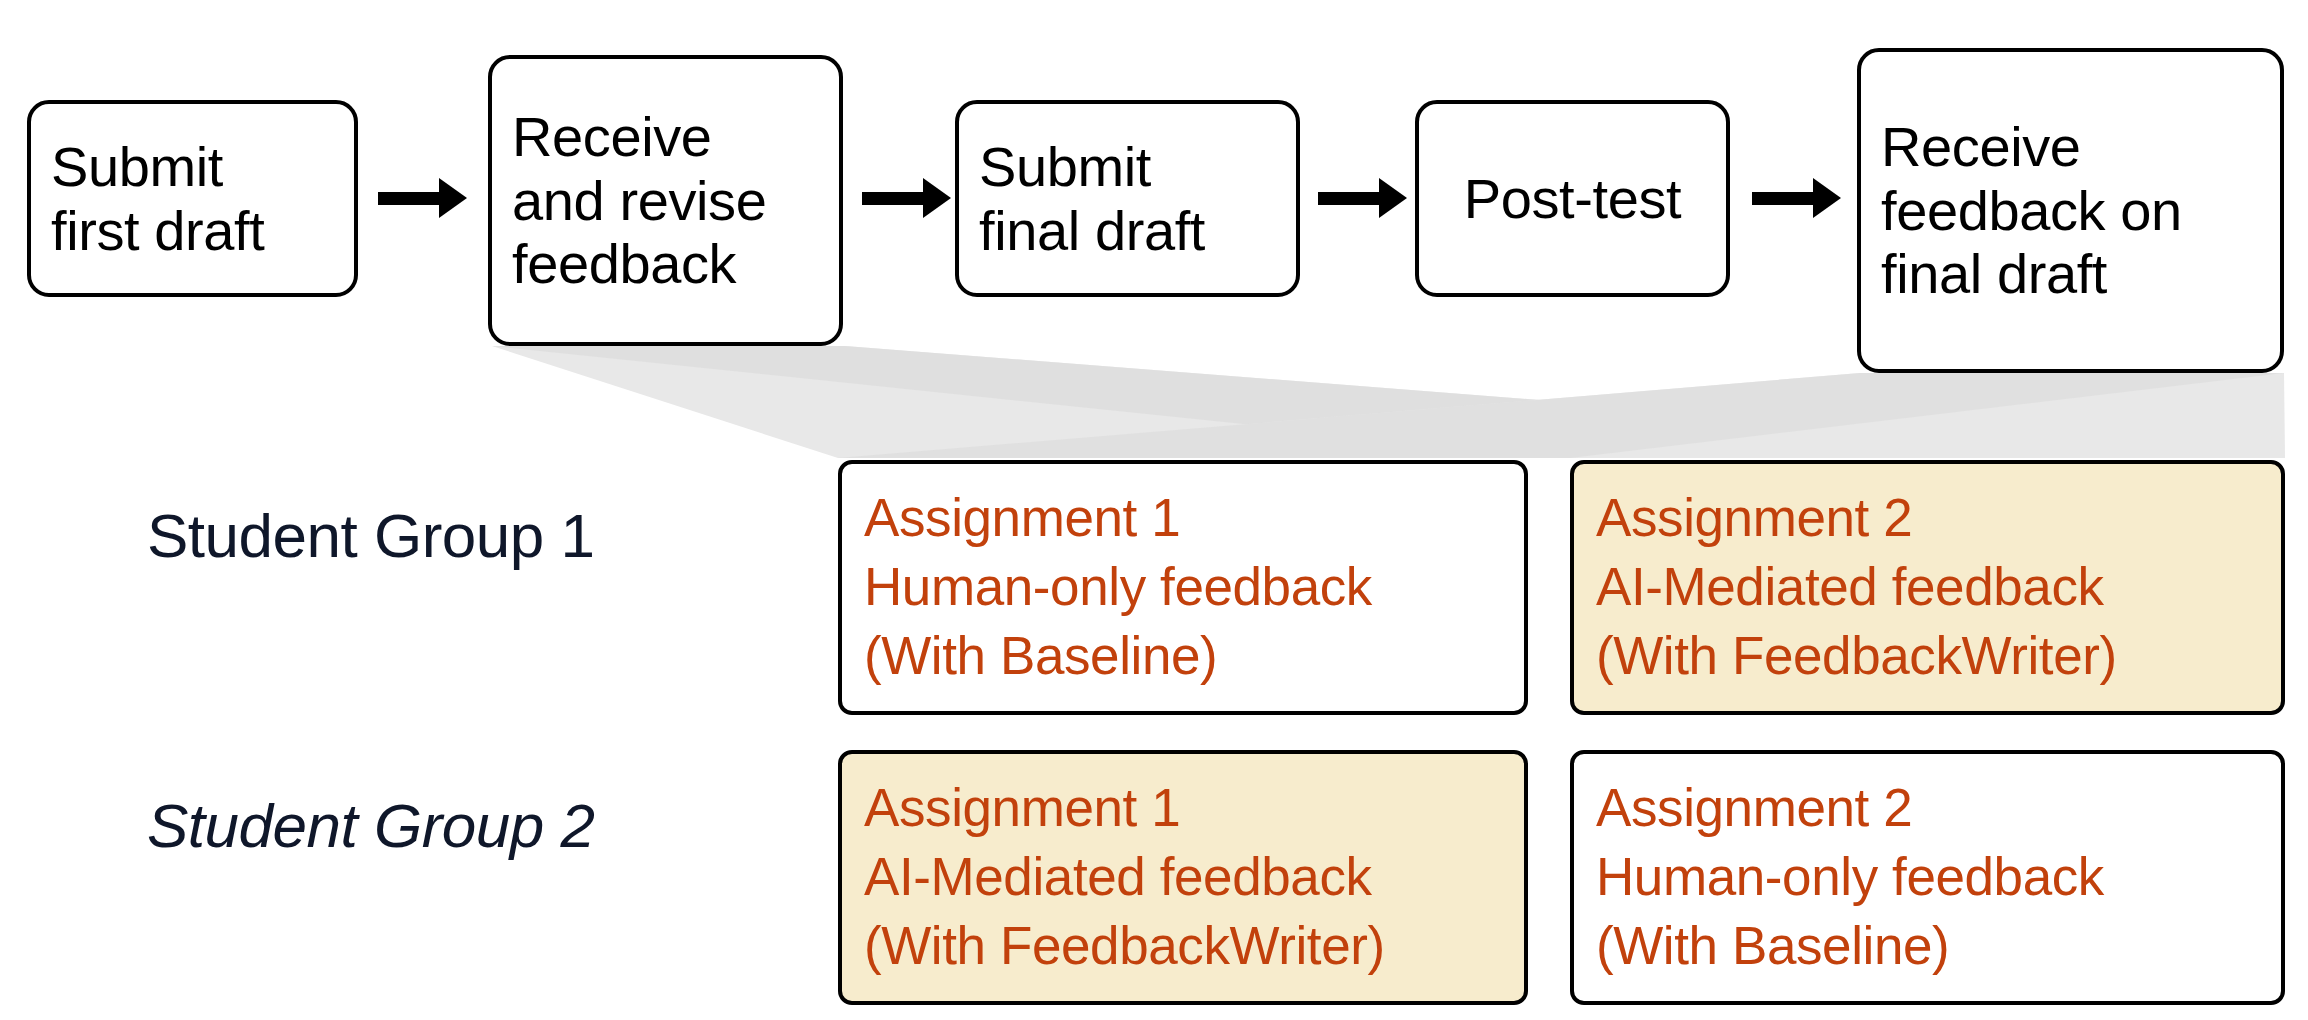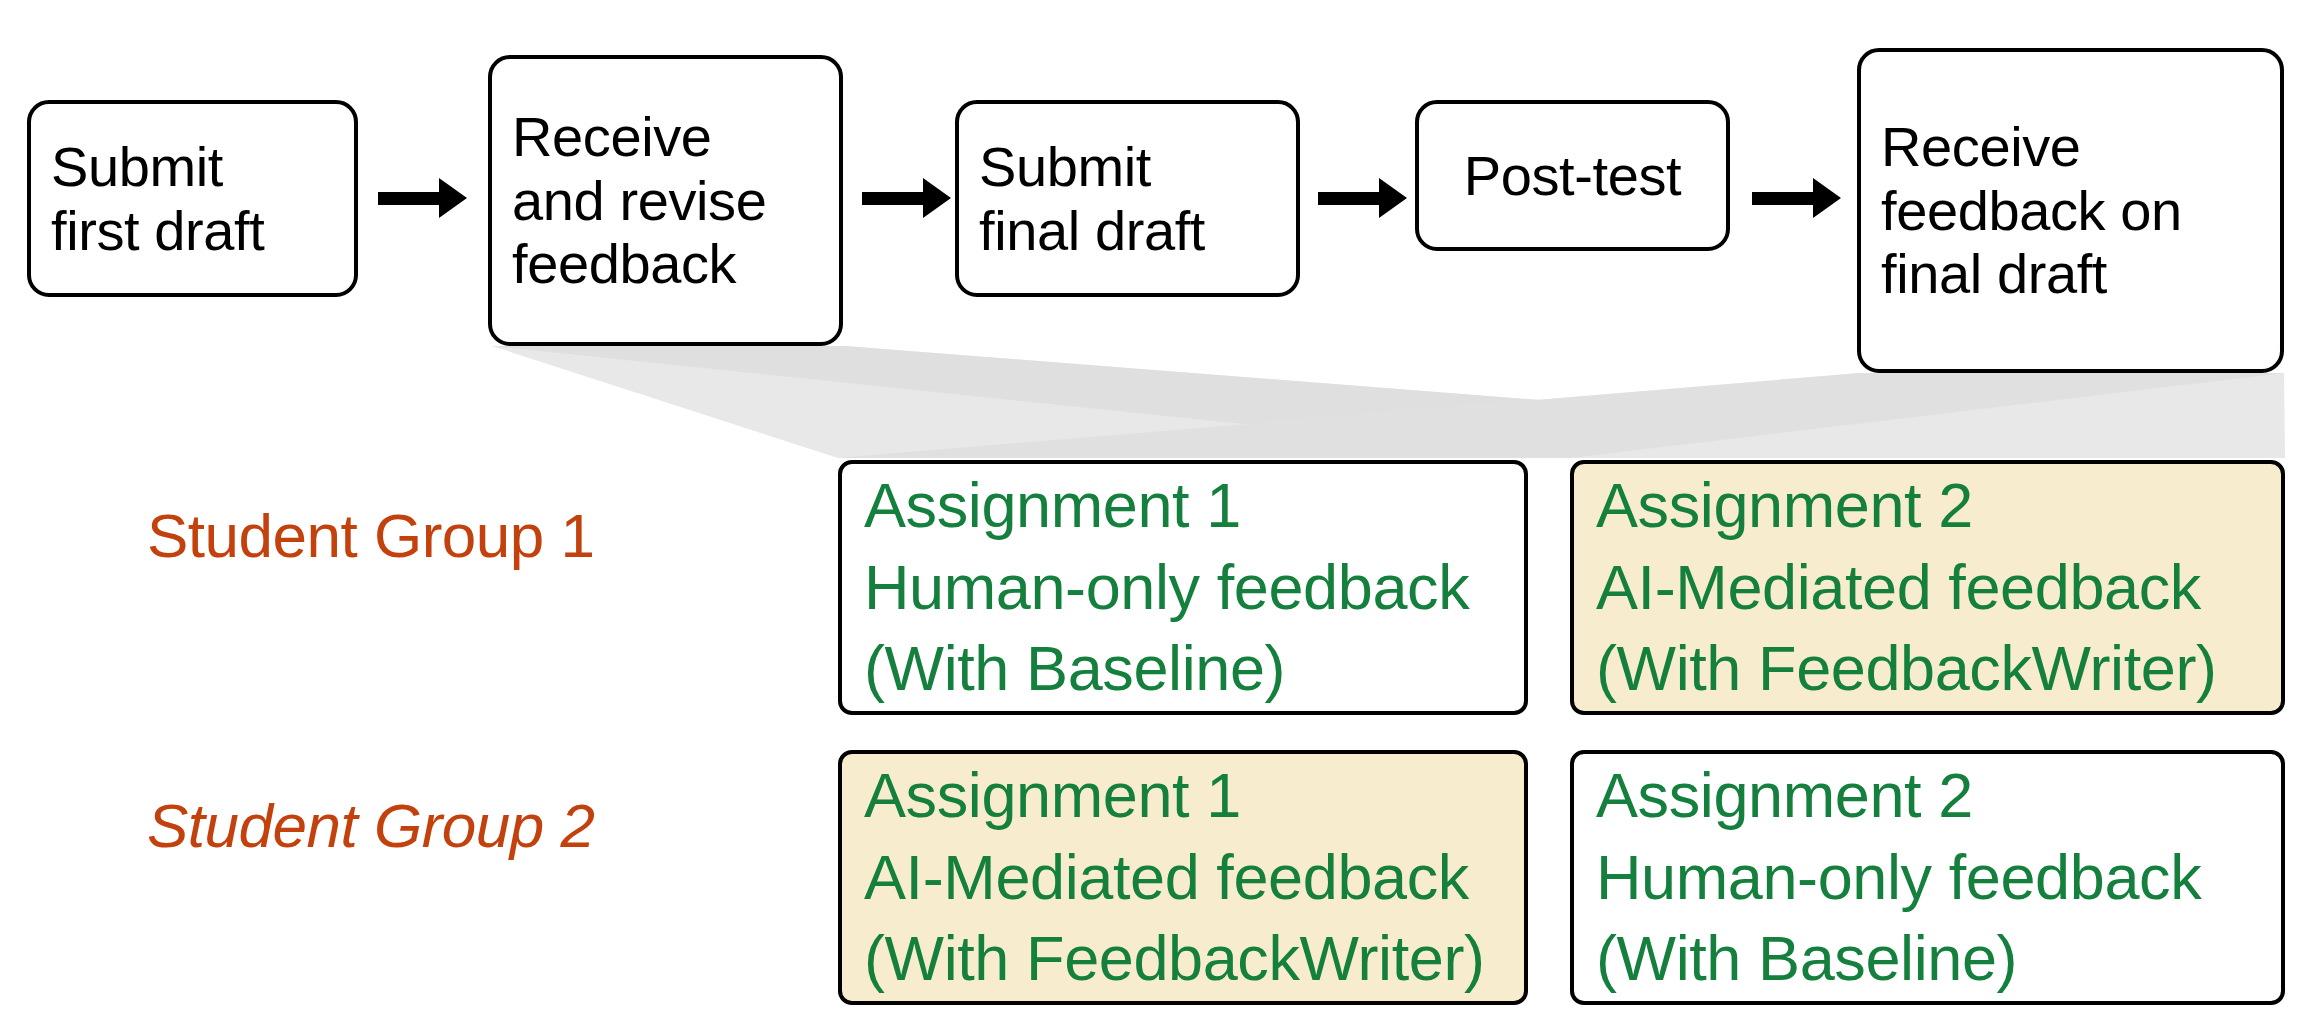--- a/index.html
+++ b/index.html
@@ -143,7 +143,7 @@
     <span class="head"></span>
   </div>
 
-  <div class="flow-box" style="left:1415px; top:100px; width:315px; height:151px; justify-content:center; align-items:center; padding:4px 10px;">
+  <div class="flow-box" style="left:1415px; top:100px; width:315px; height:197px; justify-content:center; align-items:center; padding:4px 10px;">
     <span class="line">Post-test</span>
   </div>
 

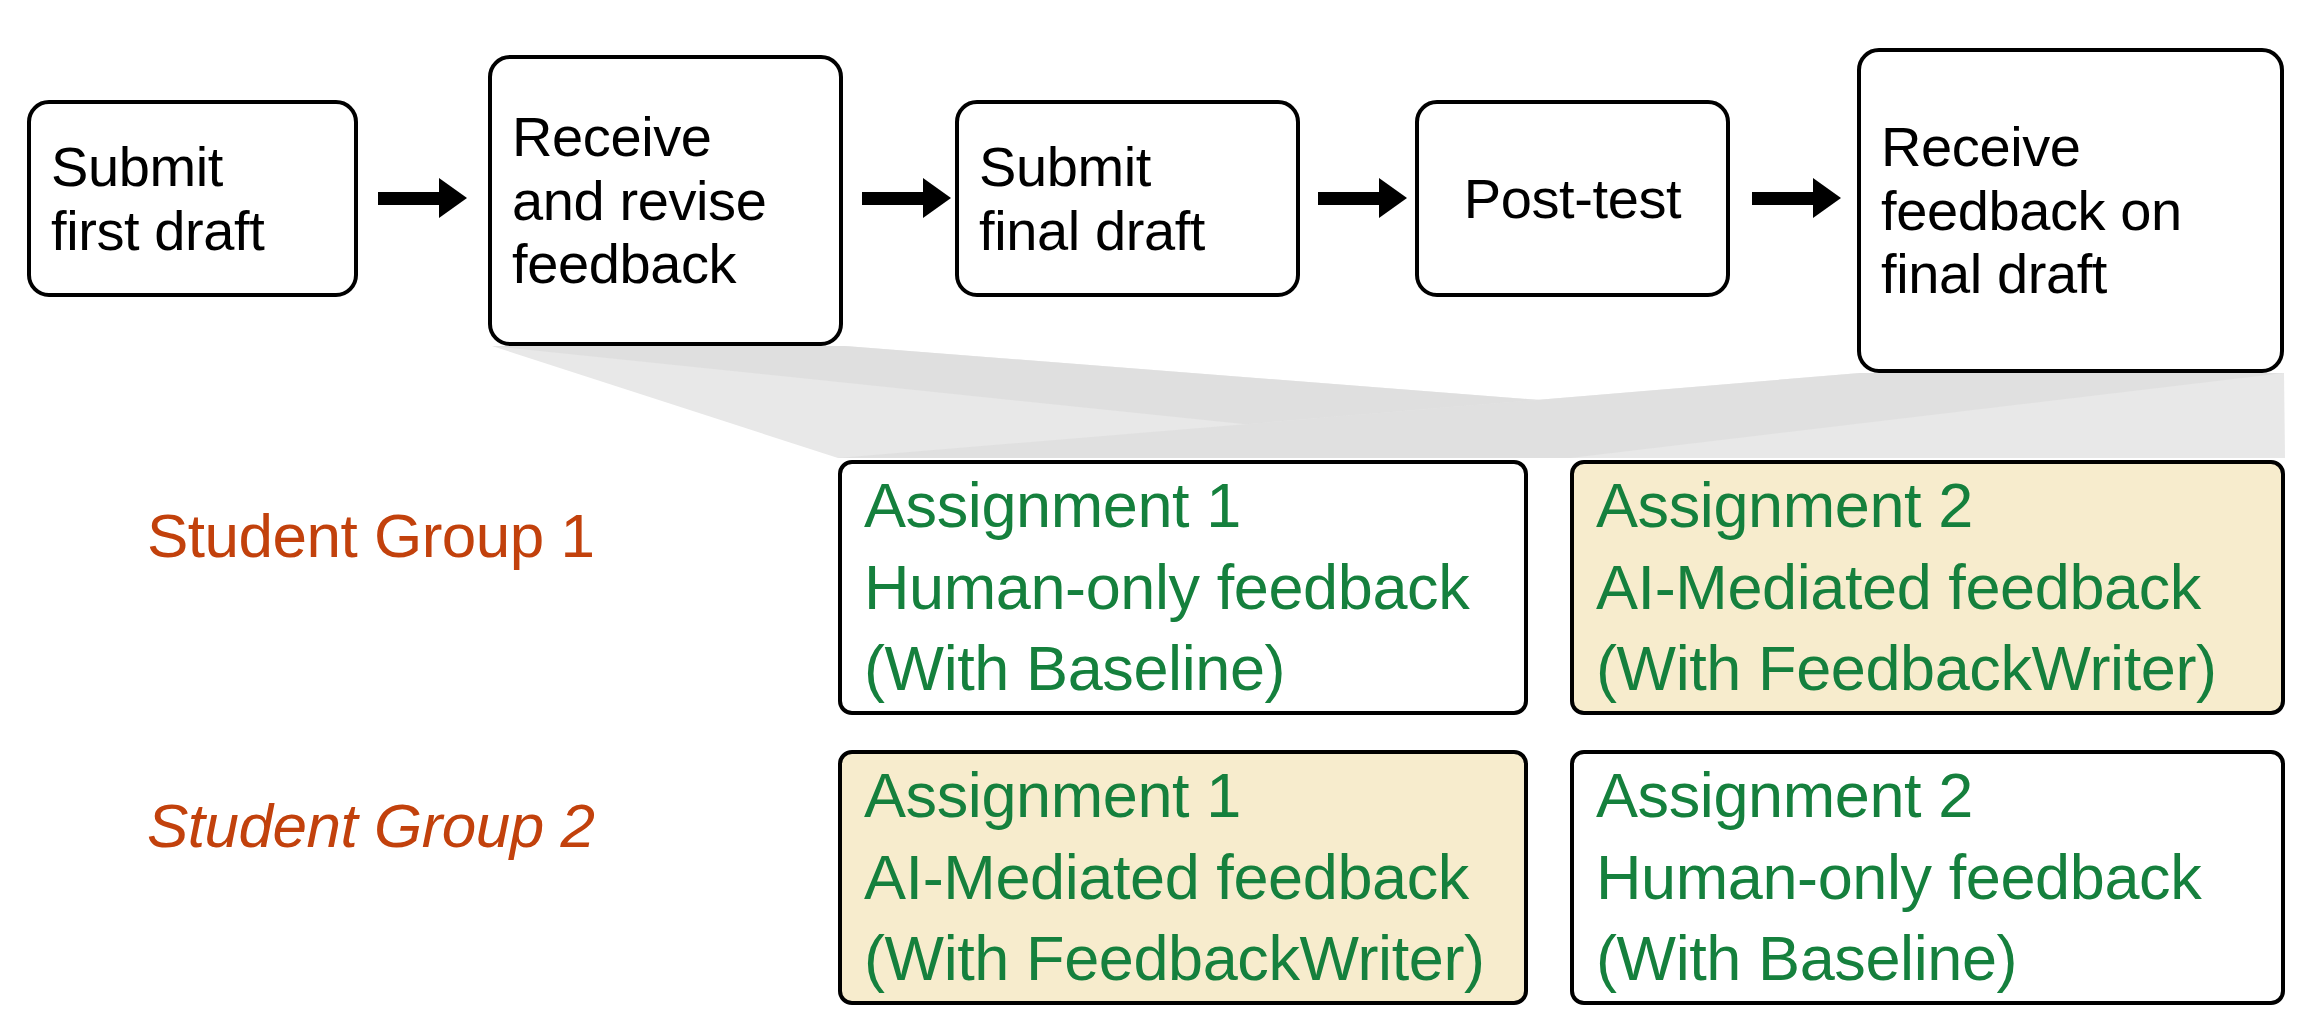--- a/index.html
+++ b/index.html
@@ -69,7 +69,7 @@
   .group-label {
     position: absolute;
     font-size: 62px;
-    color: #c2410c;
+    color: #0f172a;
     white-space: nowrap;
     z-index: 3;
     letter-spacing: -0.5px;

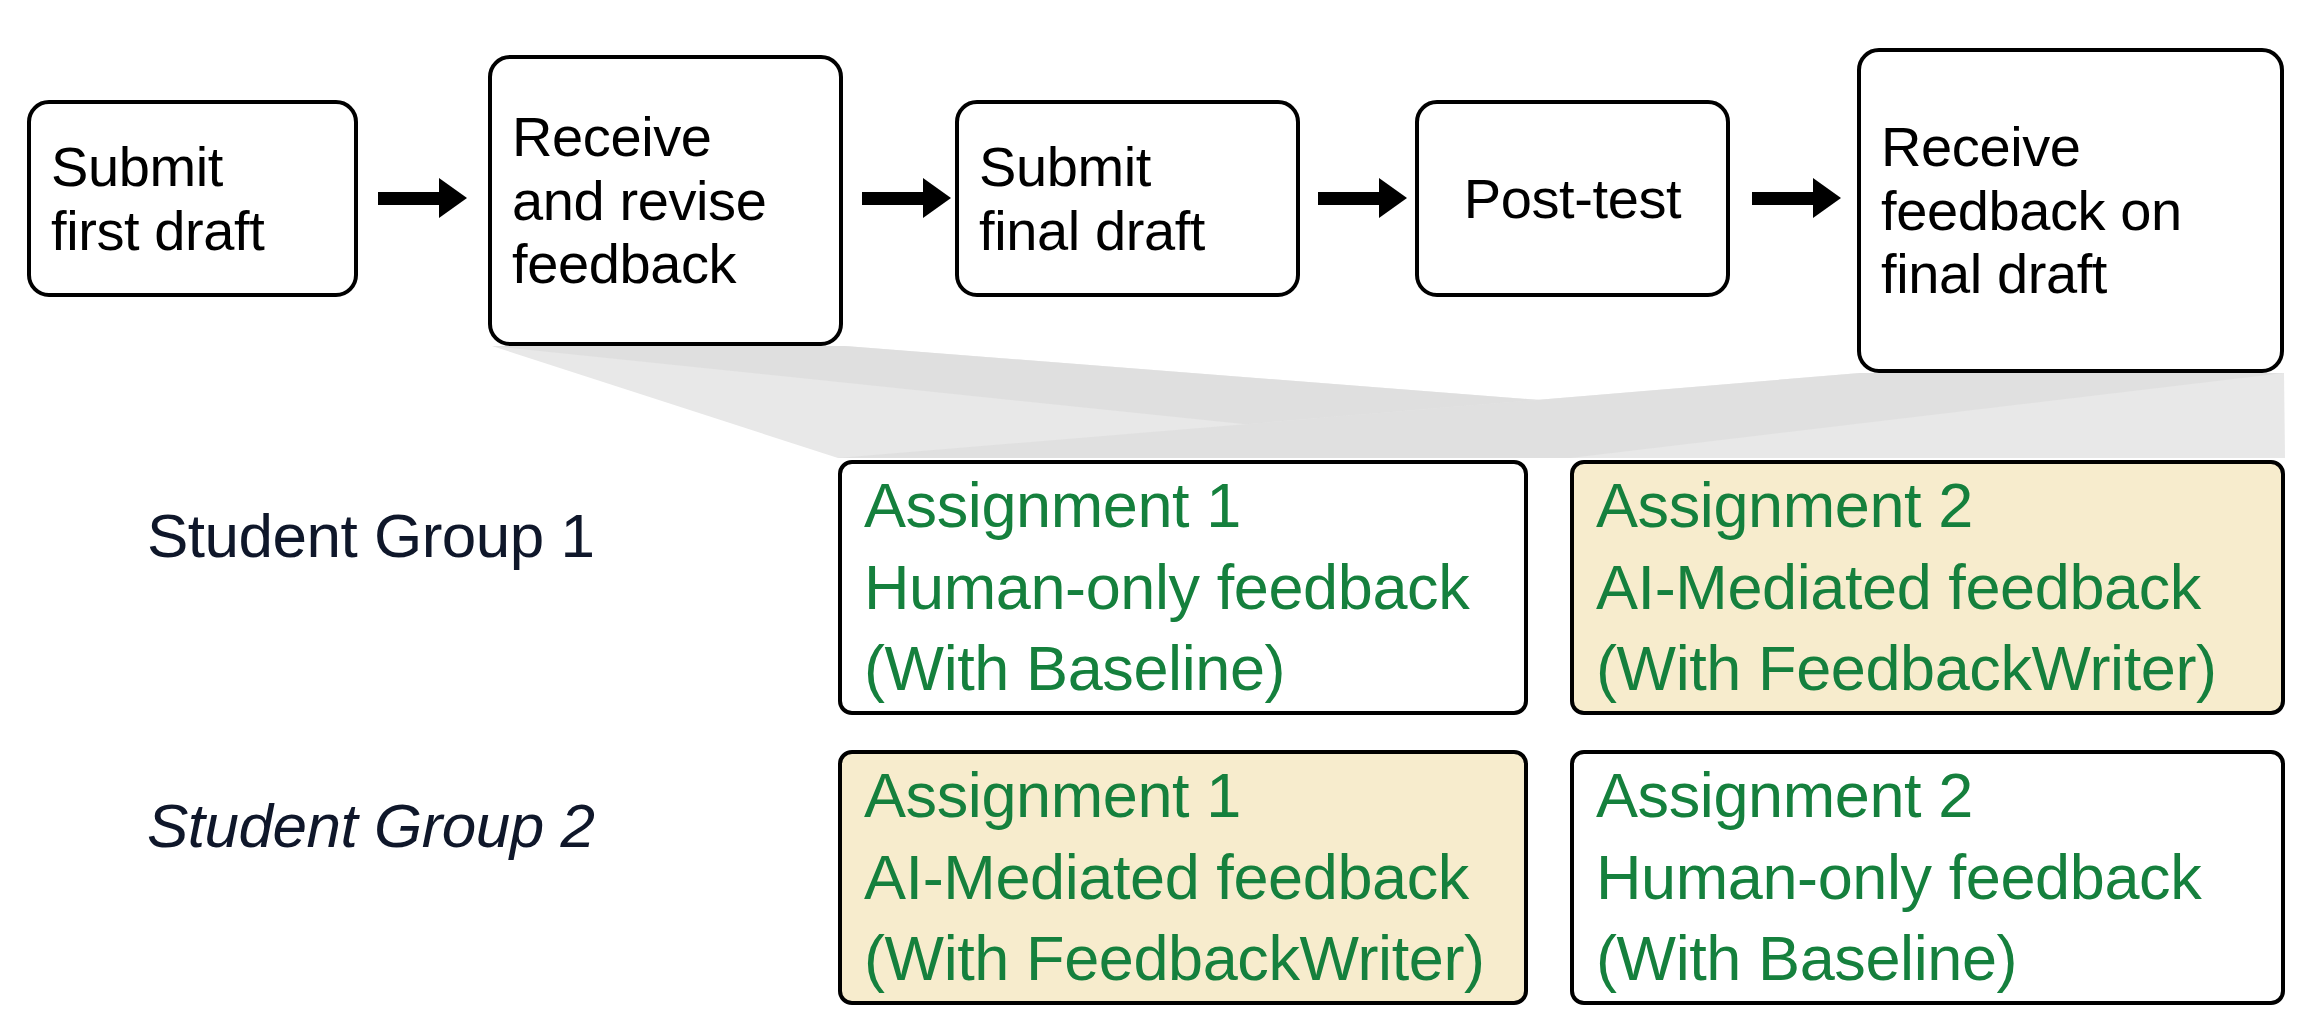--- a/index.html
+++ b/index.html
@@ -91,9 +91,9 @@
     background: #F7ECCD;
   }
   .assign-card .line {
-    font-size: 63px;
+    font-size: 53px;
     line-height: 1.30;
-    color: #15803d;
+    color: #c2410c;
     white-space: nowrap;
     letter-spacing: -0.4px;
   }

